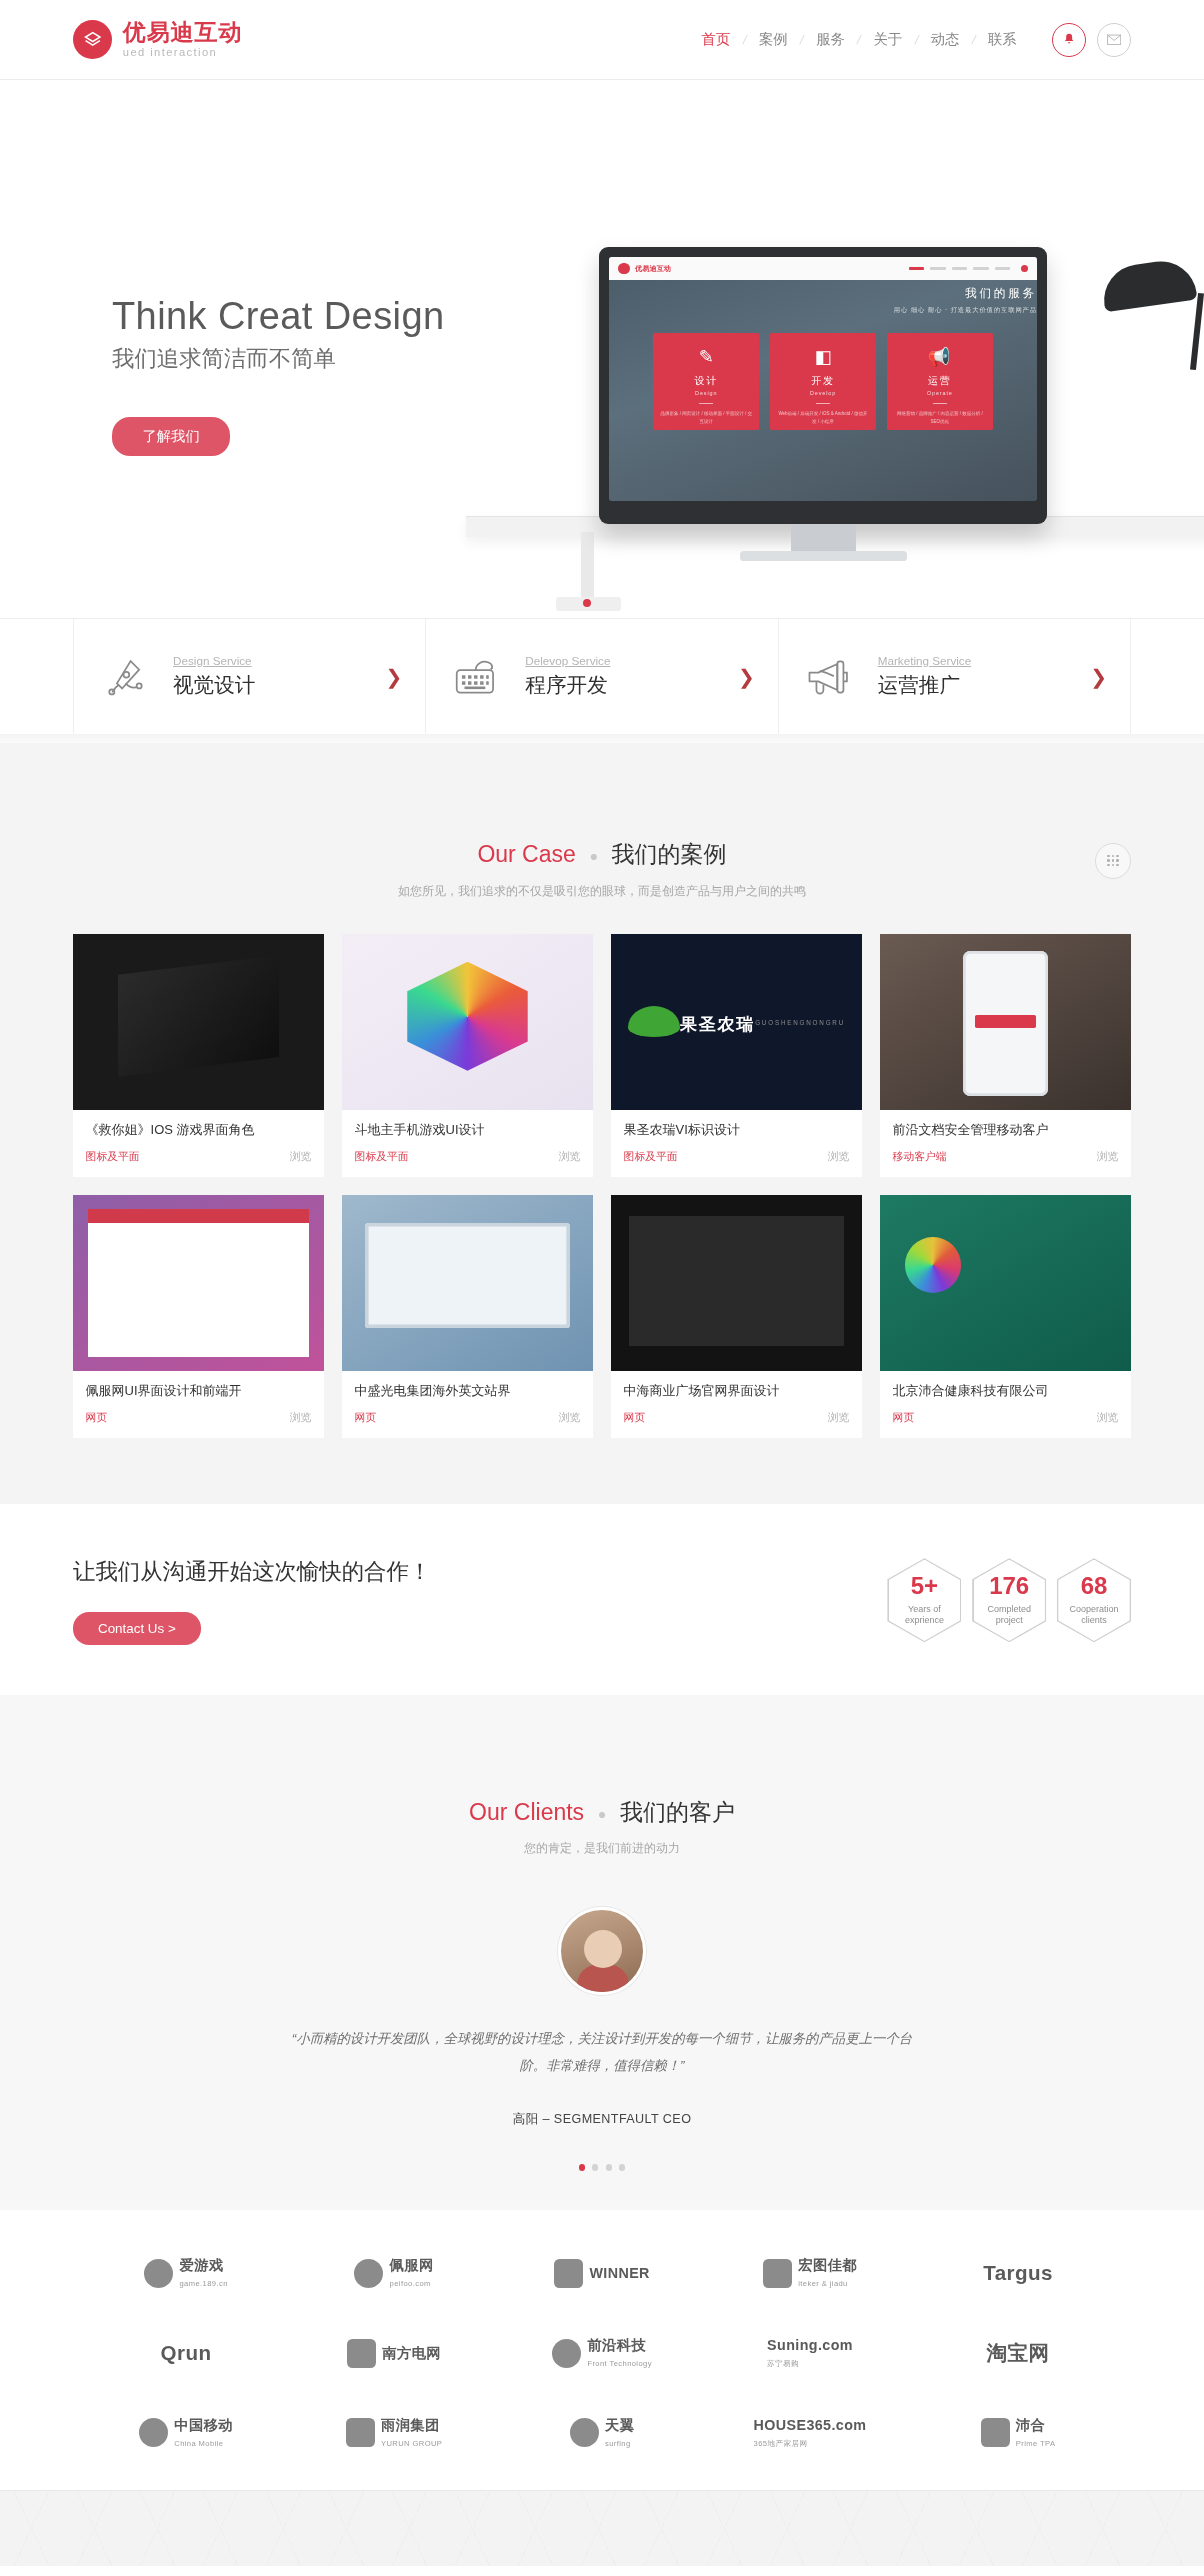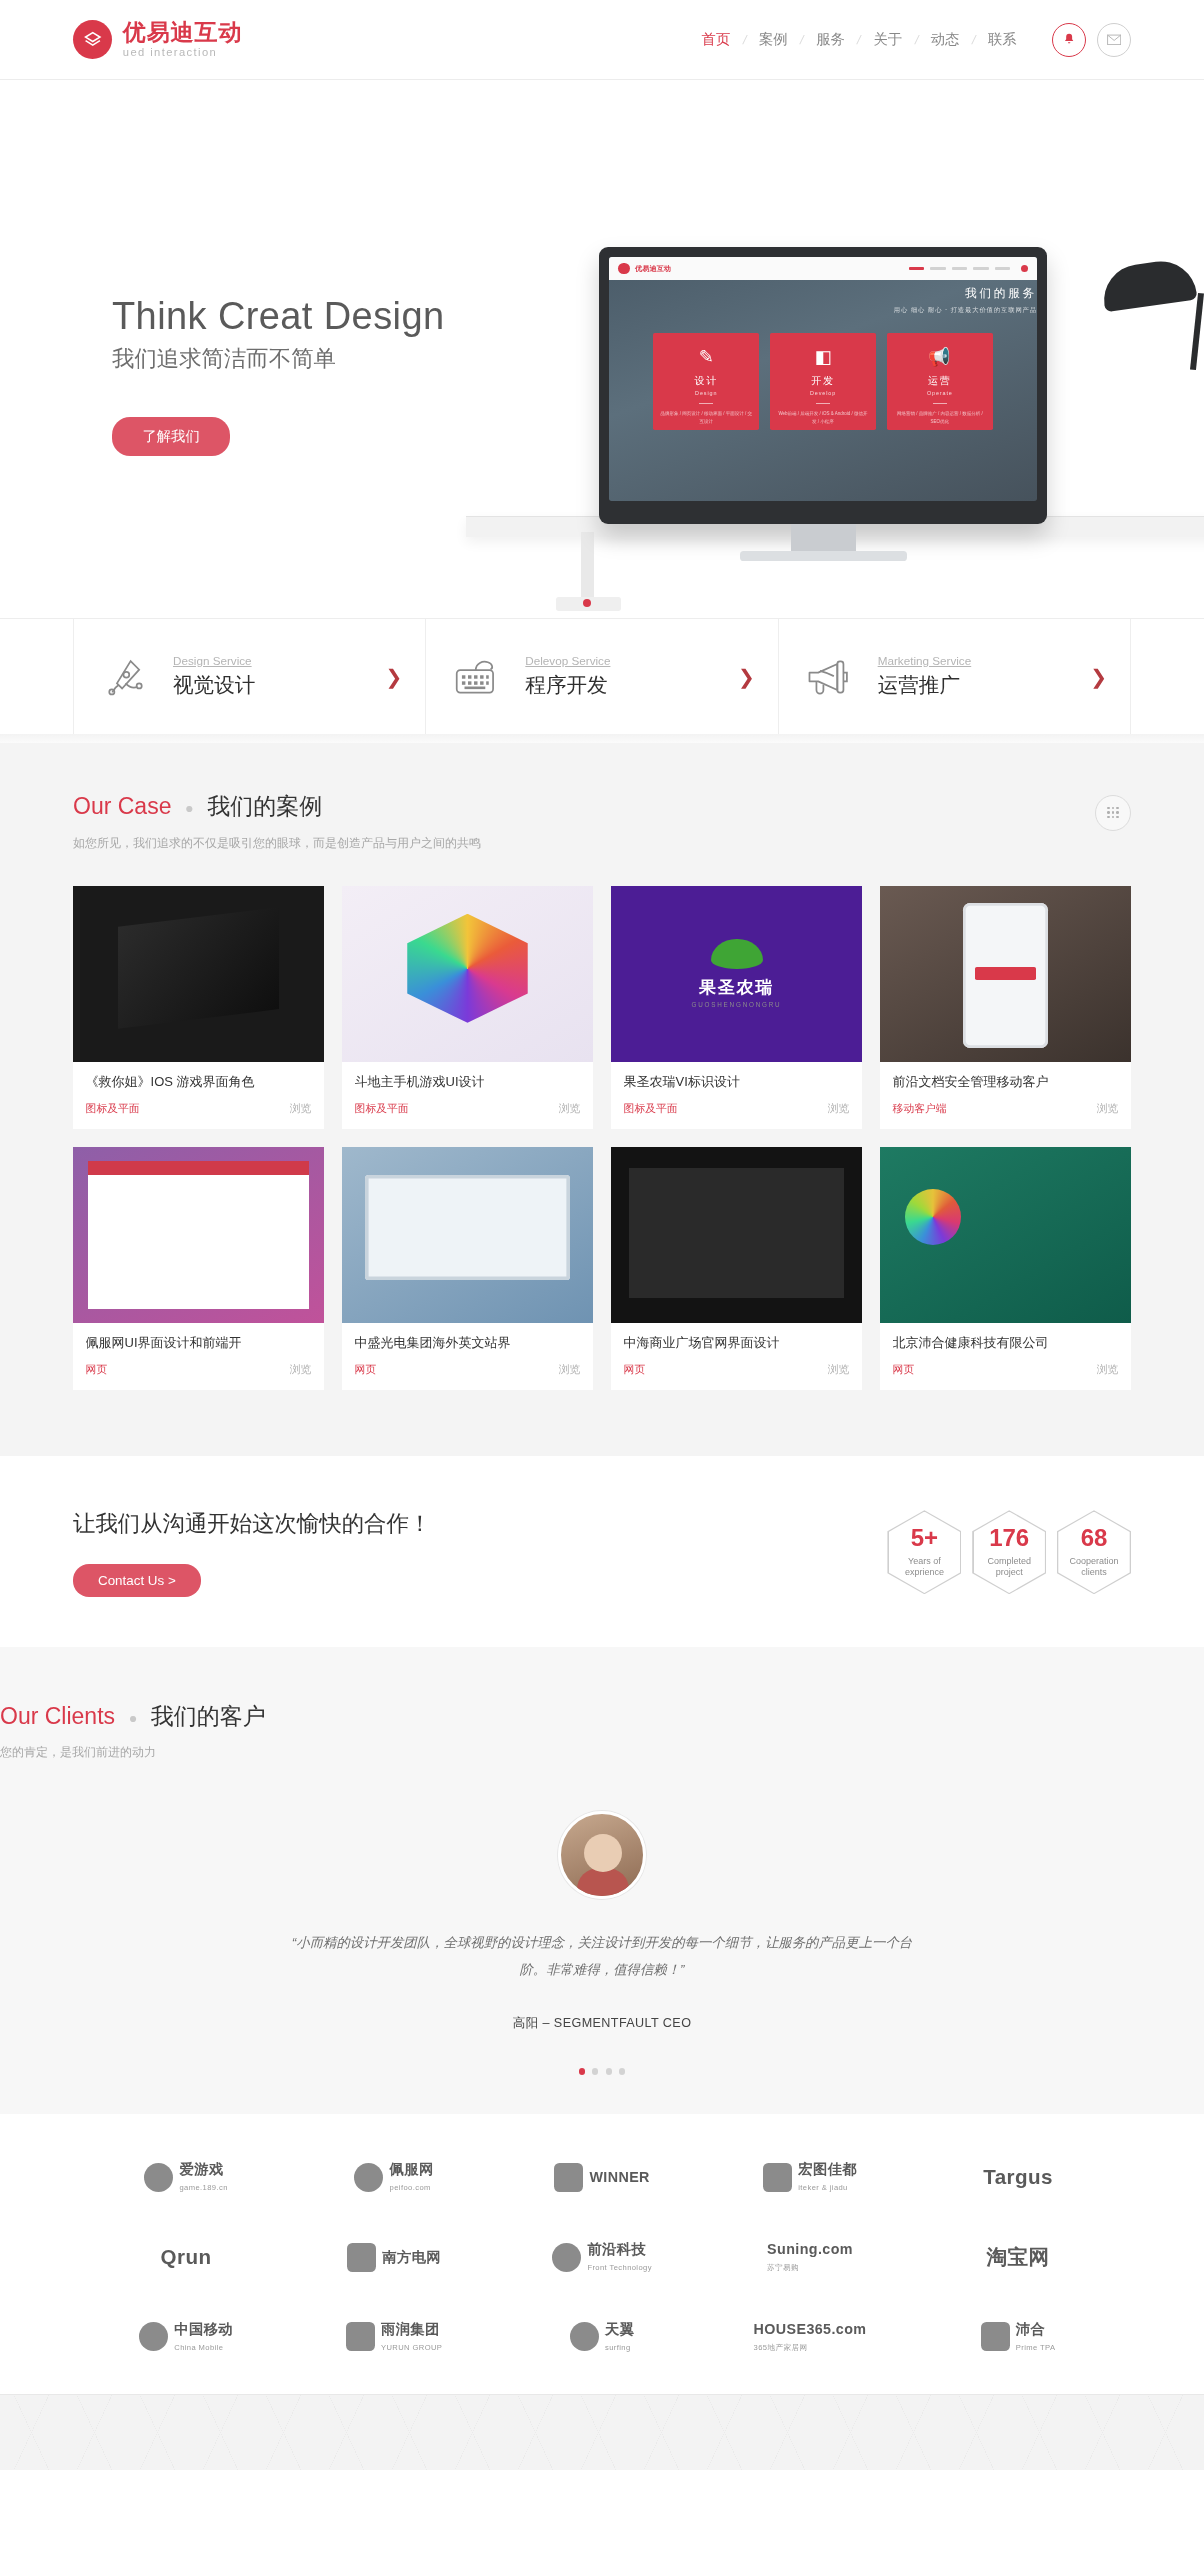--- a/index.html
+++ b/index.html
@@ -85,7 +85,7 @@
 
   
   .cases{background:#f4f4f4;padding:48px 0 66px 0;}
-  .sec-head{position:relative;}
+  .sec-head{text-align:center;position:relative;margin-top:48px;}
   .sec-title{font-size:23px;margin:0;font-weight:normal;}
   .sec-title .en{color:#d9394a;}
   .sec-title .dot{color:#c9c9c9;font-size:14.3px;margin:0 7.2px;vertical-align:middle;}

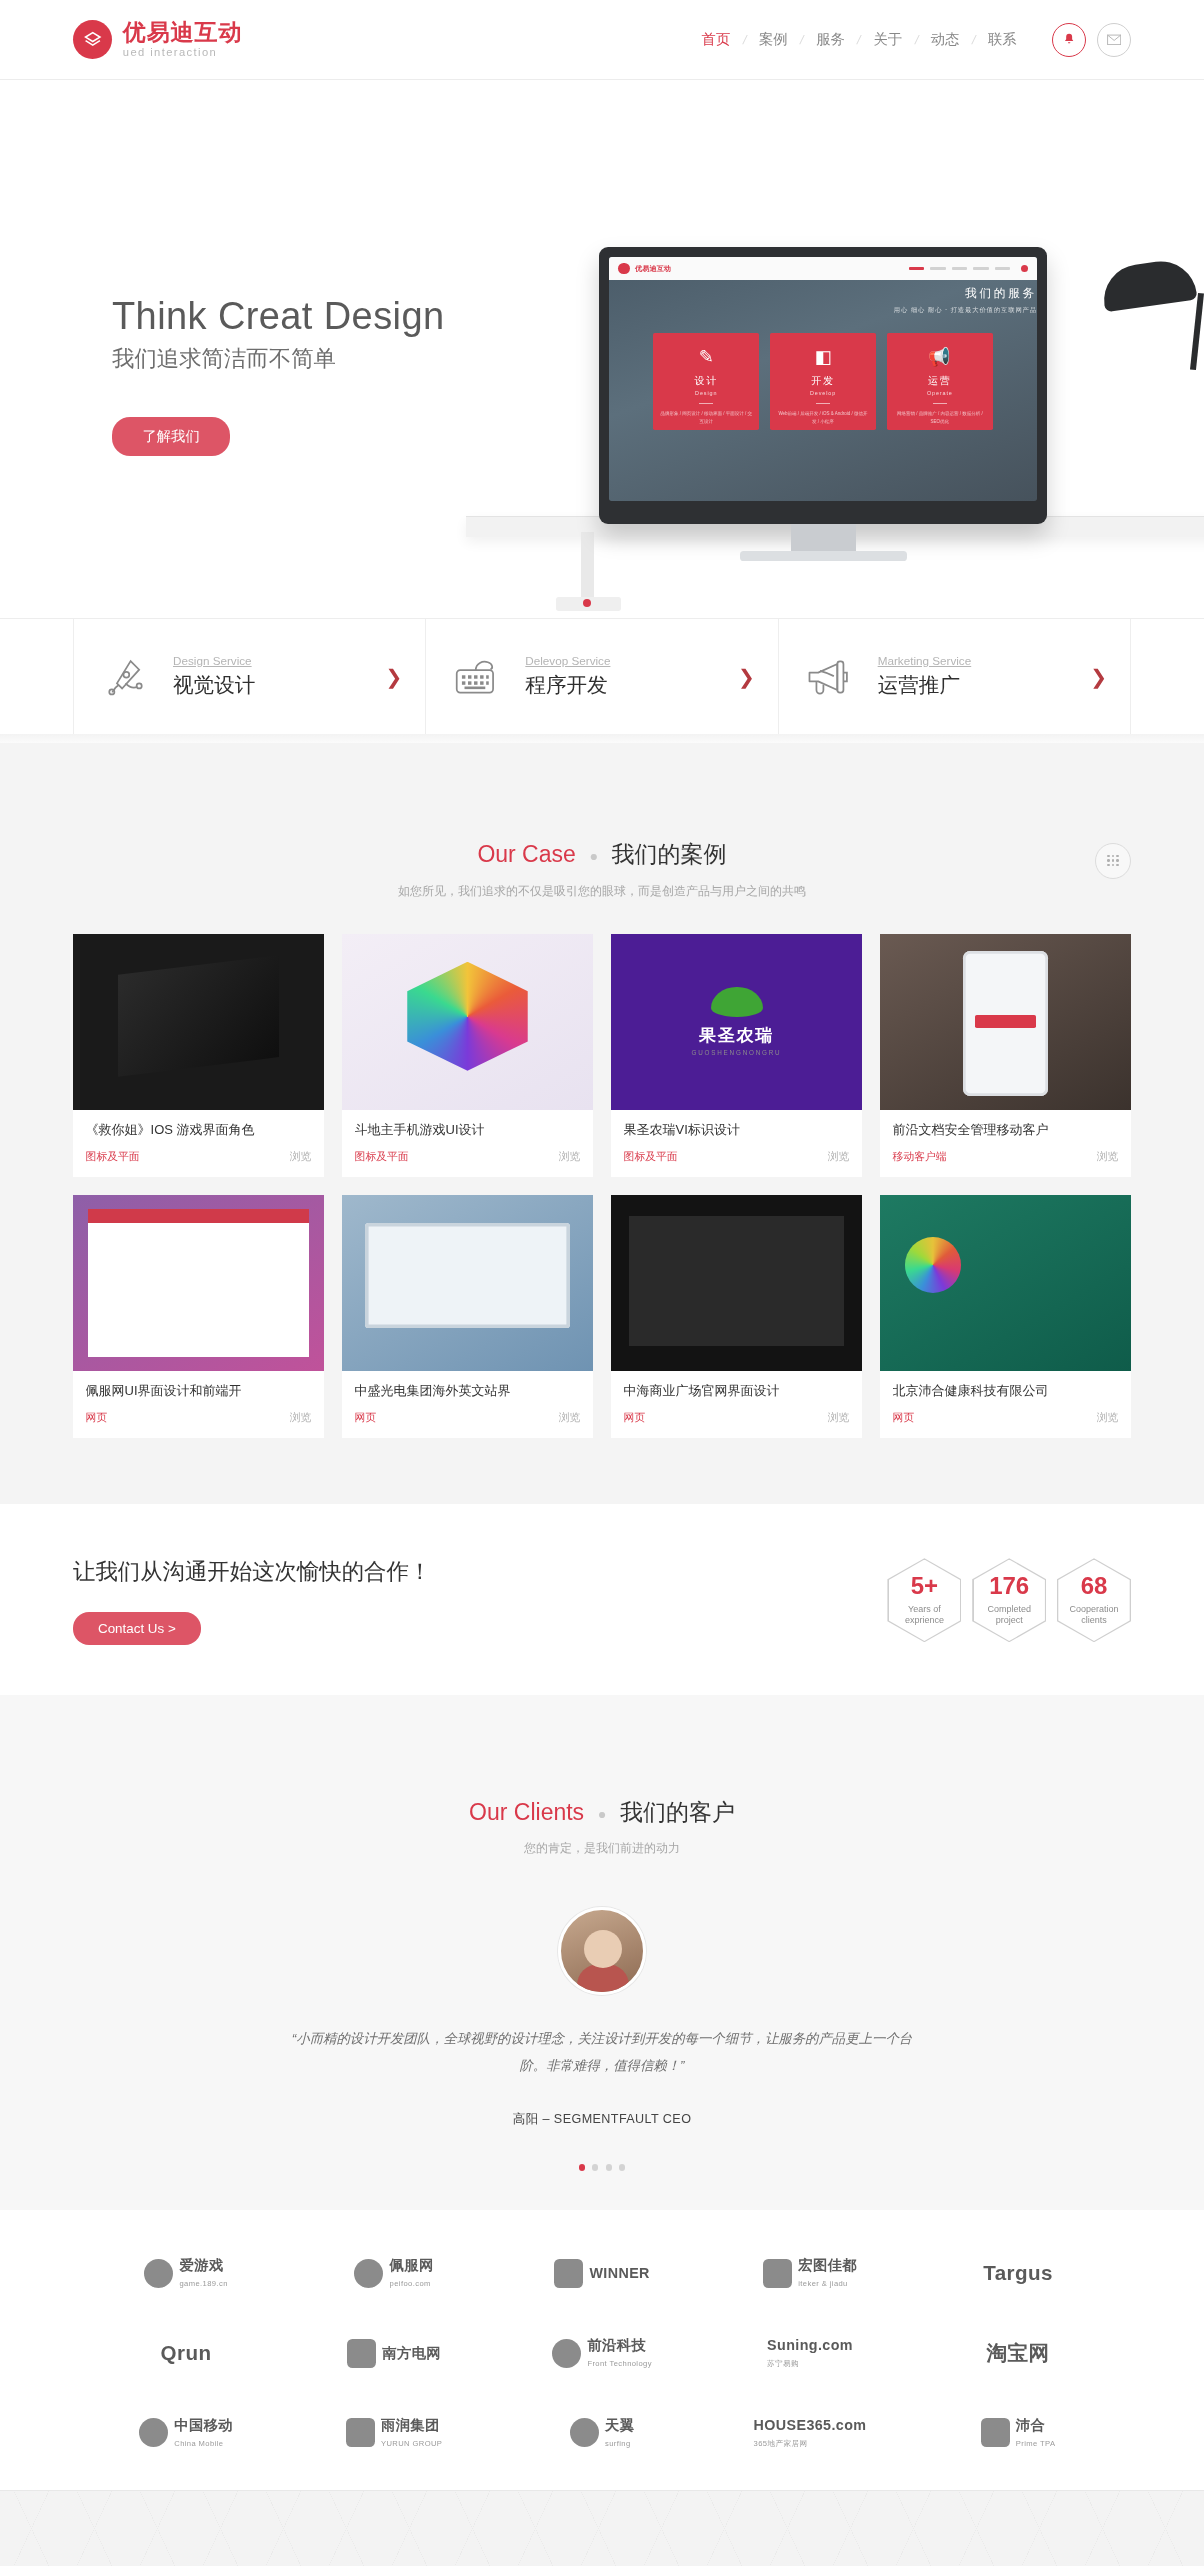--- a/index.html
+++ b/index.html
@@ -112,7 +112,7 @@
   .th-b:after{content:"";position:absolute;left:26%;top:16%;width:48%;height:62%;
      background:conic-gradient(#f2c43a,#ea5b3a,#d93a8f,#7b3ad9,#3a8fd9,#3ad98f,#f2c43a);
      clip-path:polygon(50% 0,100% 27%,100% 73%,50% 100%,0 73%,0 27%);}
-  .th-c{background:#4c1d95;display:flex;align-items:center;justify-content:center;flex-direction:column;}
+  .th-c{background:#0f172a;display:flex;align-items:center;justify-content:center;flex-direction:row;}
   .th-c .leaf{width:52px;height:30.5px;background:#3fa535;border-radius:50% 50% 50% 50%/70% 70% 30% 30%;}
   .th-c .t1{color:#fff;font-size:17px;font-weight:bold;margin-top:6.3px;letter-spacing:1.8px;}
   .th-c .t2{color:#8c8c8c;font-size:6.3px;letter-spacing:1.8px;margin-top:2.7px;}

